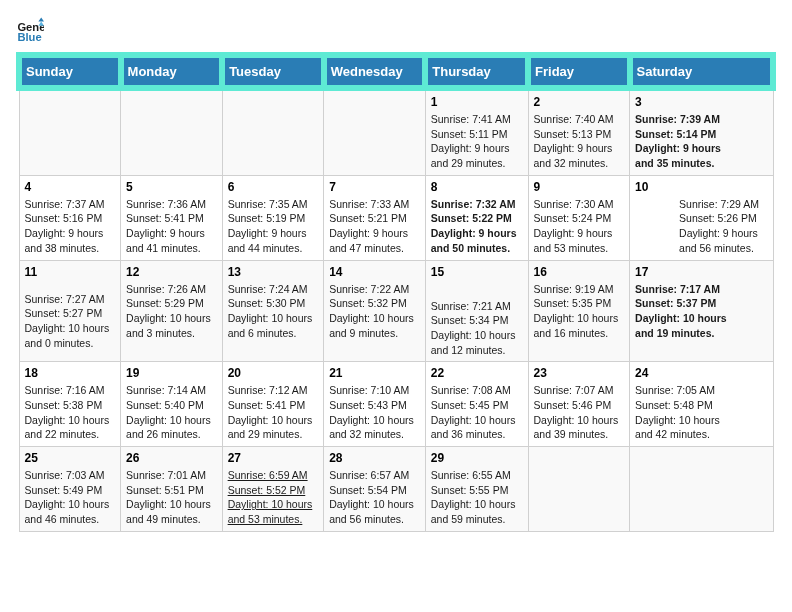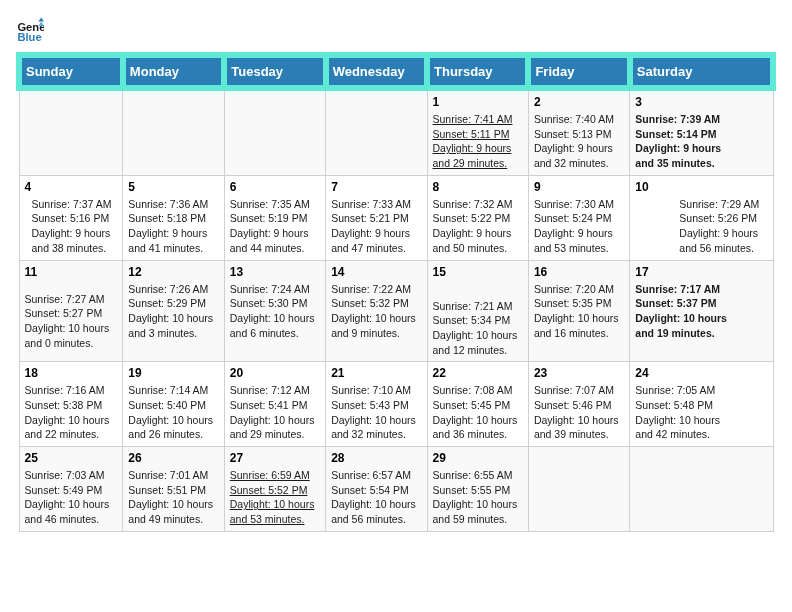--- a/index.html
+++ b/index.html
@@ -123,7 +123,7 @@
         <td></td>
         <td>
           <span class="day-num">1</span>
-          <div class="day-info" style="white-space: pre-line; text-decoration: underline;">Sunrise: 7:41 AM
+          <div class="day-info" style="white-space: pre-line;">Sunrise: 7:41 AM
 Sunset: 5:11 PM
 Daylight: 9 hours
 and 29 minutes.</div>

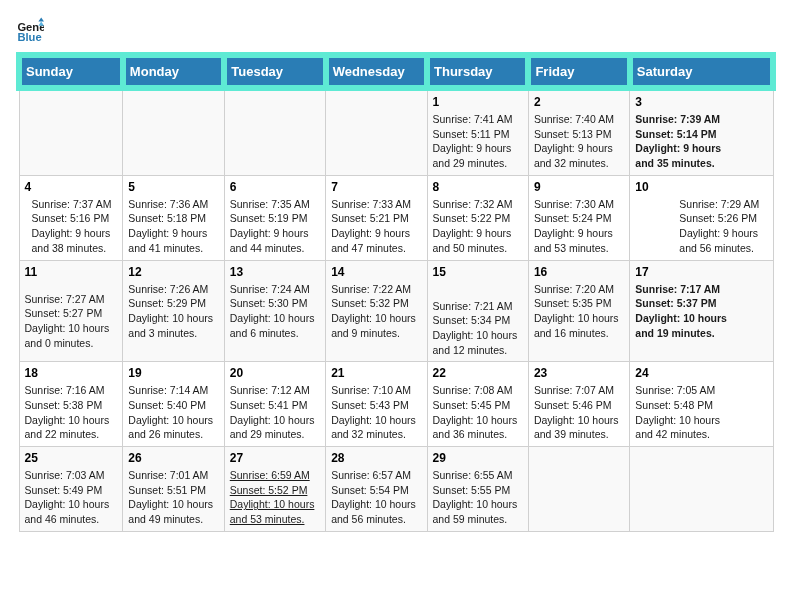--- a/index.html
+++ b/index.html
@@ -146,7 +146,7 @@
       <tr>
         <td>
           <span class="day-num">4</span>
-          <div class="day-info" style="white-space: pre-line; margin-left: 7px;">Sunrise: 7:37 AM
+          <div class="day-info" style="white-space: pre-line;">Sunrise: 7:37 AM
 Sunset: 5:16 PM
 Daylight: 9 hours
 and 38 minutes.</div>

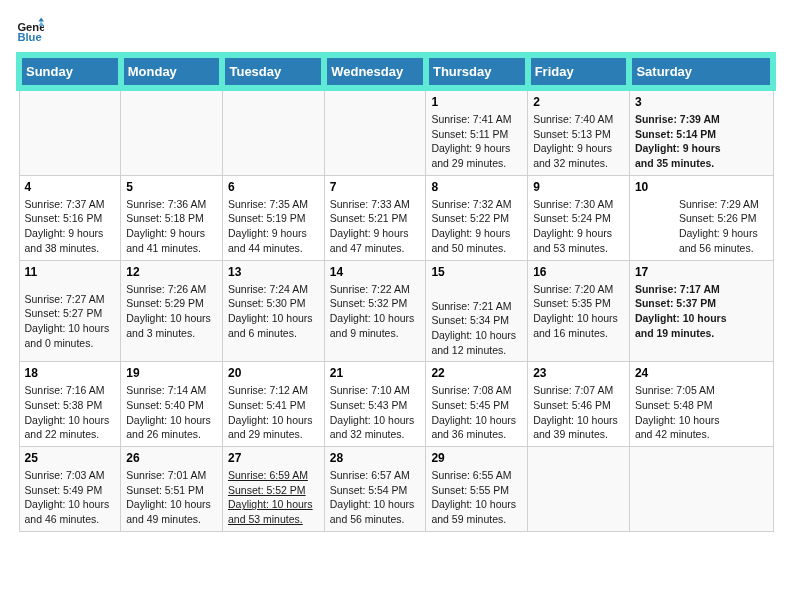--- a/index.html
+++ b/index.html
@@ -154,7 +154,7 @@
         <td>
           <span class="day-num">5</span>
           <div class="day-info" style="white-space: pre-line;">Sunrise: 7:36 AM
-Sunset: 5:18 PM
+Sunset: 5:41 PM
 Daylight: 9 hours
 and 41 minutes.</div>
         </td>

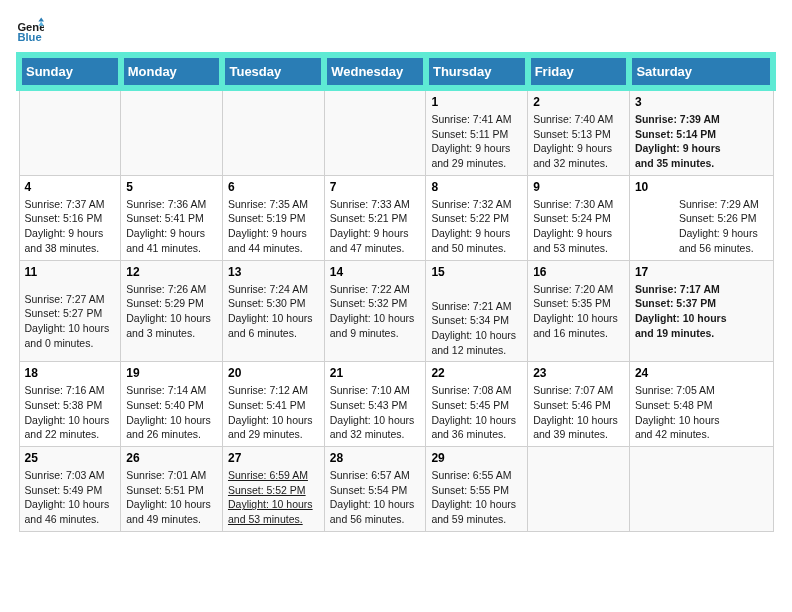--- a/index.html
+++ b/index.html
@@ -174,7 +174,7 @@
         </td>
         <td>
           <span class="day-num">8</span>
-          <div class="day-info" style="white-space: pre-line;">Sunrise: 7:32 AM
+          <div class="day-info" style="white-space: pre-line; font-weight: bold;">Sunrise: 7:32 AM
 Sunset: 5:22 PM
 Daylight: 9 hours
 and 50 minutes.</div>

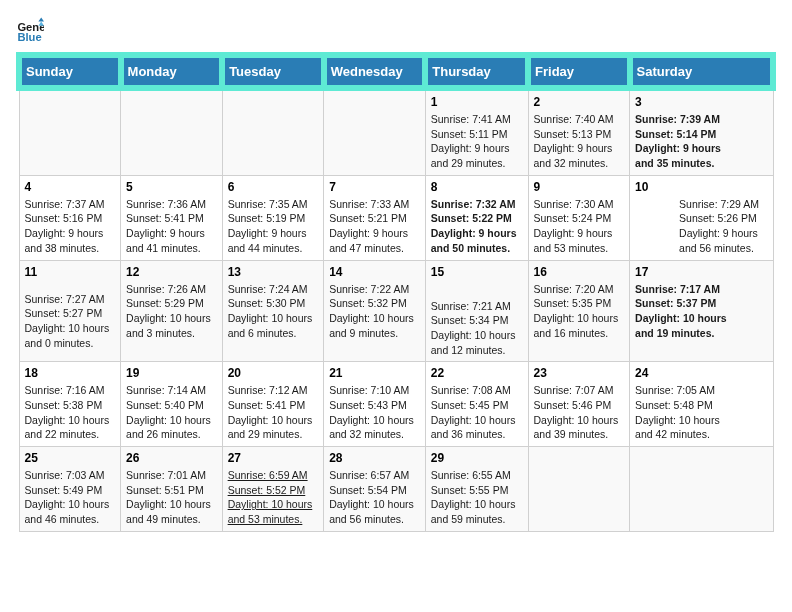--- a/index.html
+++ b/index.html
@@ -232,7 +232,7 @@
         </td>
         <td>
           <span class="day-num">16</span>
-          <div class="day-info" style="white-space: pre-line;">Sunrise: 7:20 AM
+          <div class="day-info" style="white-space: pre-line;">Sunrise: 9:19 AM
 Sunset: 5:35 PM
 Daylight: 10 hours
 and 16 minutes.</div>

